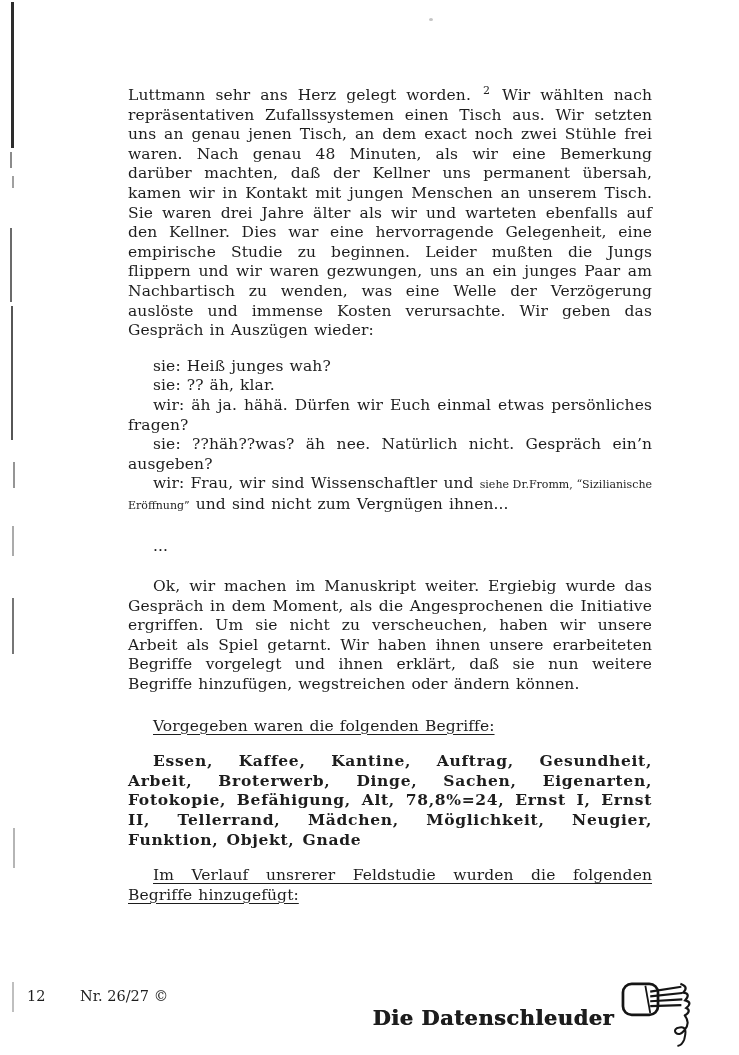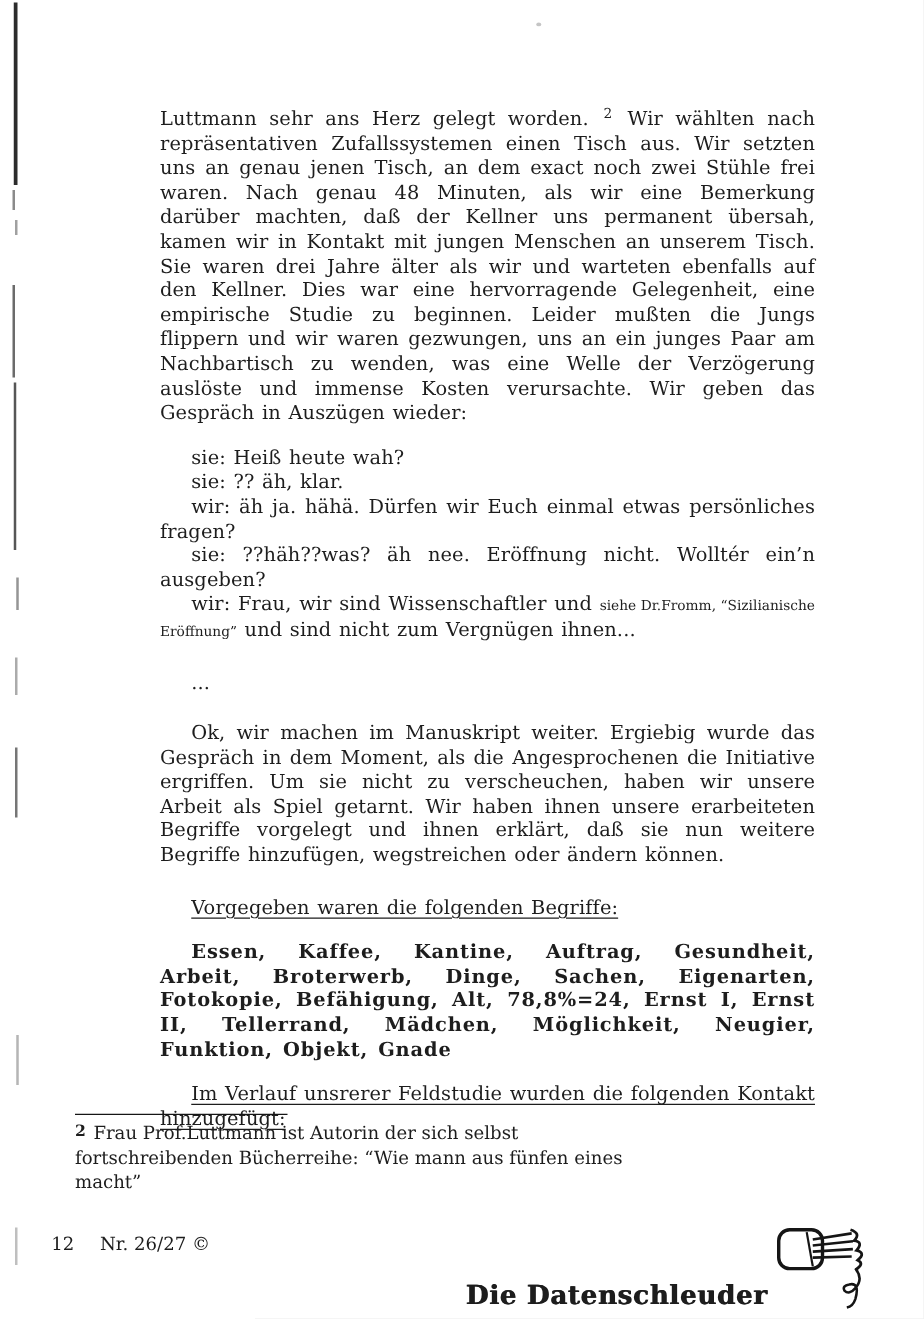--- a/index.html
+++ b/index.html
@@ -102,7 +102,7 @@
     <p><span>Luttmann sehr ans Herz gelegt worden. </span><sup class="fnref">2</sup><span> Wir wählten nach repräsentativen Zufallssystemen einen Tisch aus. Wir setzten uns an genau jenen Tisch, an dem exact noch zwei Stühle frei waren. Nach genau 48 Minuten, als wir eine Bemerkung darüber machten, daß der Kellner uns permanent übersah, kamen wir in Kontakt mit jungen Menschen an unserem Tisch. Sie waren drei Jahre älter als wir und warteten ebenfalls auf den Kellner. Dies war eine hervorragende Gelegenheit, eine empirische Studie zu beginnen. Leider mußten die Jungs flippern und wir waren gezwungen, uns an ein junges Paar am Nachbartisch zu wenden, was eine Welle der Verzögerung auslöste und immense Kosten verursachte. Wir geben das Gespräch in Auszügen wieder:</span></p>
 
     <div class="dialogue-group">
-      <p class="indent">sie: Heiß heute wah?</p>
+      <p class="indent">sie: Heiß junges wah?</p>
       <p class="indent">sie: ?? äh, klar.</p>
       <p class="indent">wir: äh ja. hähä. Dürfen wir Euch einmal etwas persönliches fragen?</p>
       <p class="indent">sie: ??häh??was? äh nee. Eröffnung nicht. Wolltér ein’n ausgeben?</p>

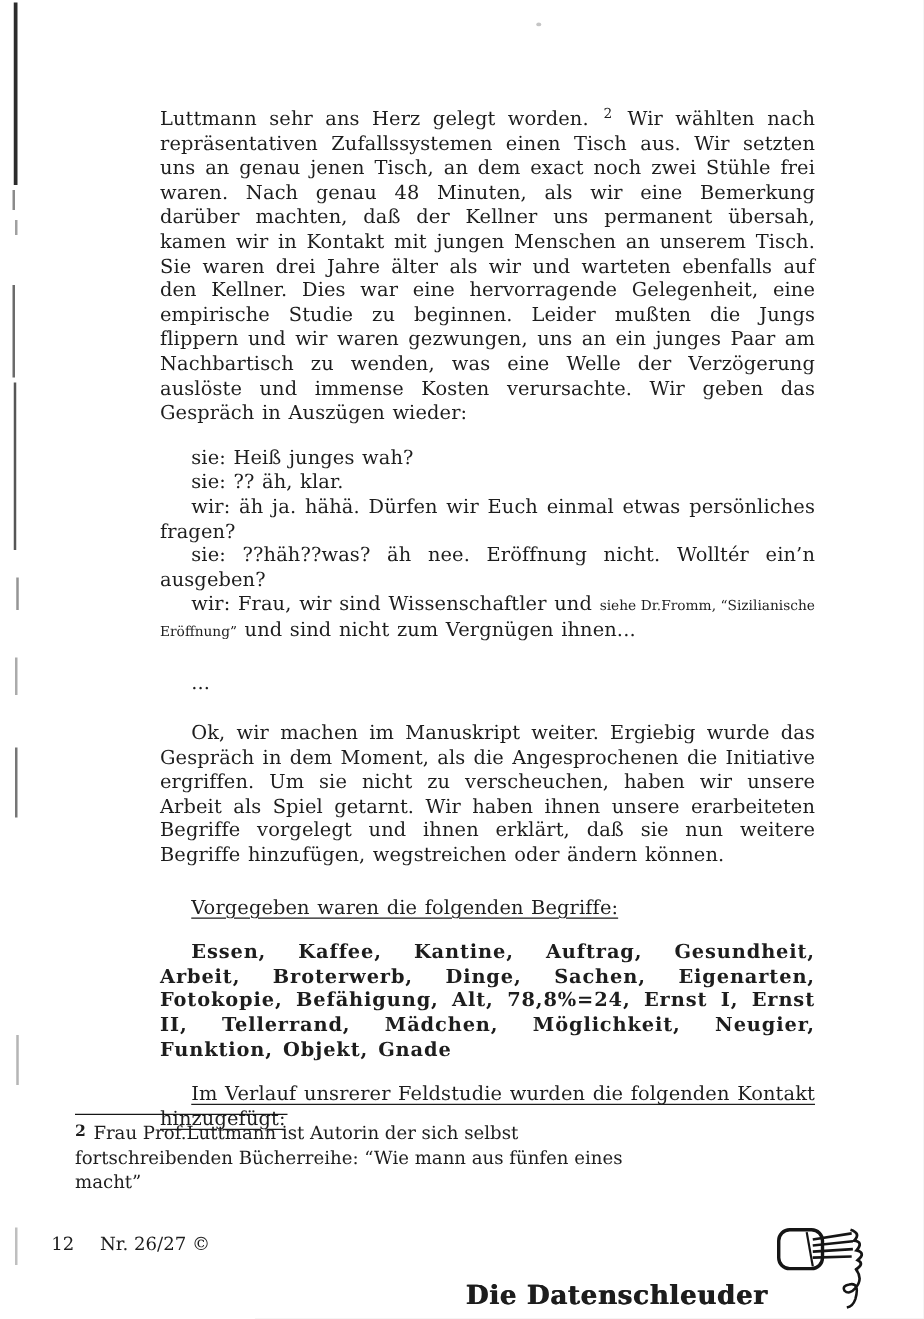--- a/index.html
+++ b/index.html
@@ -105,7 +105,7 @@
       <p class="indent">sie: Heiß junges wah?</p>
       <p class="indent">sie: ?? äh, klar.</p>
       <p class="indent">wir: äh ja. hähä. Dürfen wir Euch einmal etwas persönliches fragen?</p>
-      <p class="indent">sie: ??häh??was? äh nee. Eröffnung nicht. Wolltér ein’n ausgeben?</p>
+      <p class="indent">sie: ??häh??was? äh nee. Natürlich nicht. Gespräch ein’n ausgeben?</p>
       <p class="indent"><span>wir: Frau, wir sind Wissenschaftler und </span><span class="small-note">siehe Dr.Fromm, “Sizilianische Eröffnung”</span><span> und sind nicht zum Vergnügen ihnen...</span></p>
     </div>
 

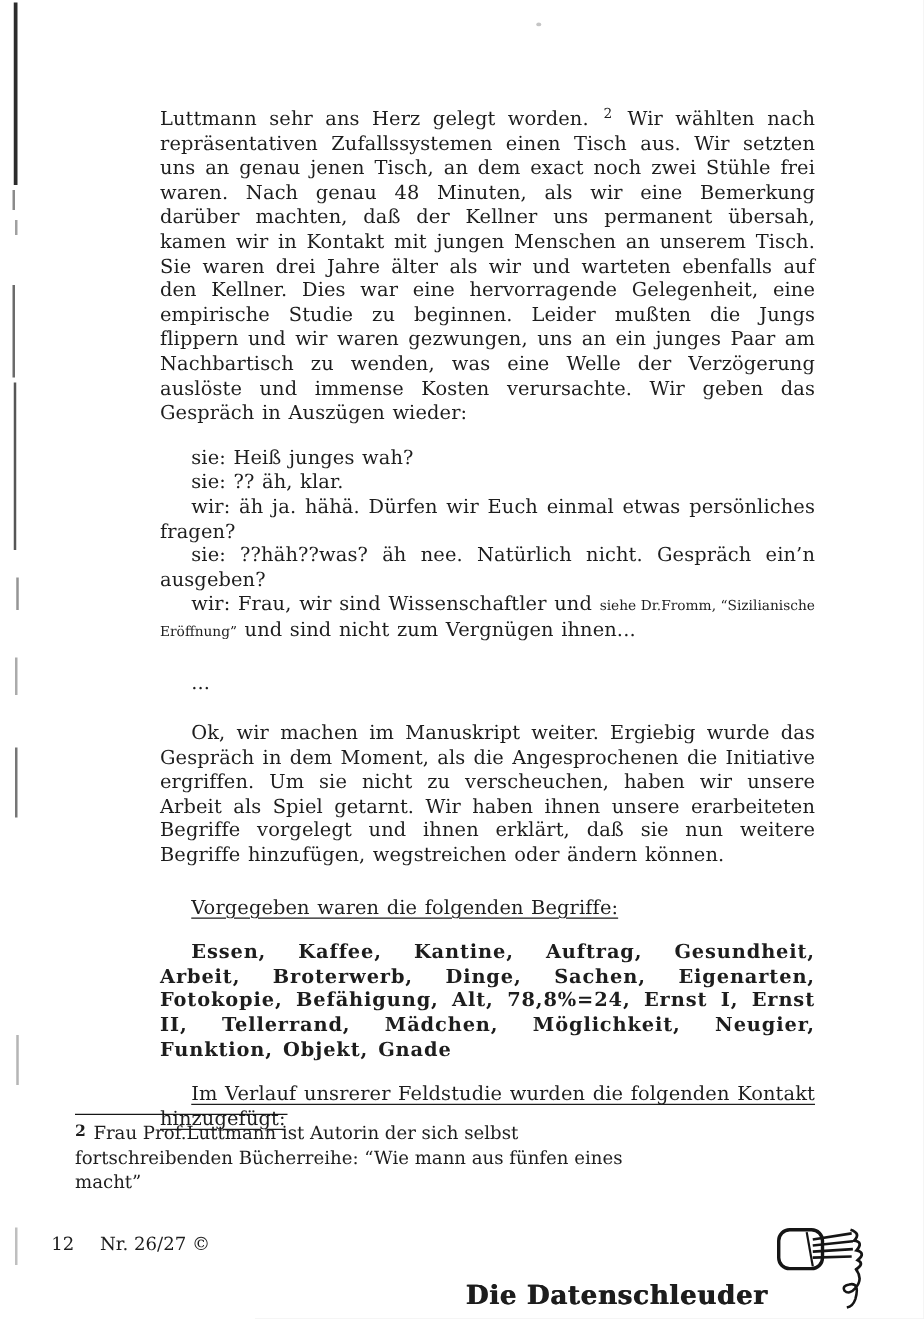--- a/index.html
+++ b/index.html
@@ -117,7 +117,7 @@
 
     <p class="indent begriffe">Essen, Kaffee, Kantine, Auftrag, Gesundheit, Arbeit, Broterwerb, Dinge, Sachen, Eigenarten, Fotokopie, Befähigung, Alt, 78,8%=24, Ernst I, Ernst II, Tellerrand, Mädchen, Möglichkeit, Neugier, Funktion, Objekt, Gnade</p>
 
-    <p class="indent heading-underline heading2">Im Verlauf unsrerer Feldstudie wurden die folgenden Kontakt hinzugefügt:</p>
+    <p class="indent heading-underline heading2">Im Verlauf unsrerer Feldstudie wurden die folgenden Begriffe hinzugefügt:</p>
 
   </div>
 

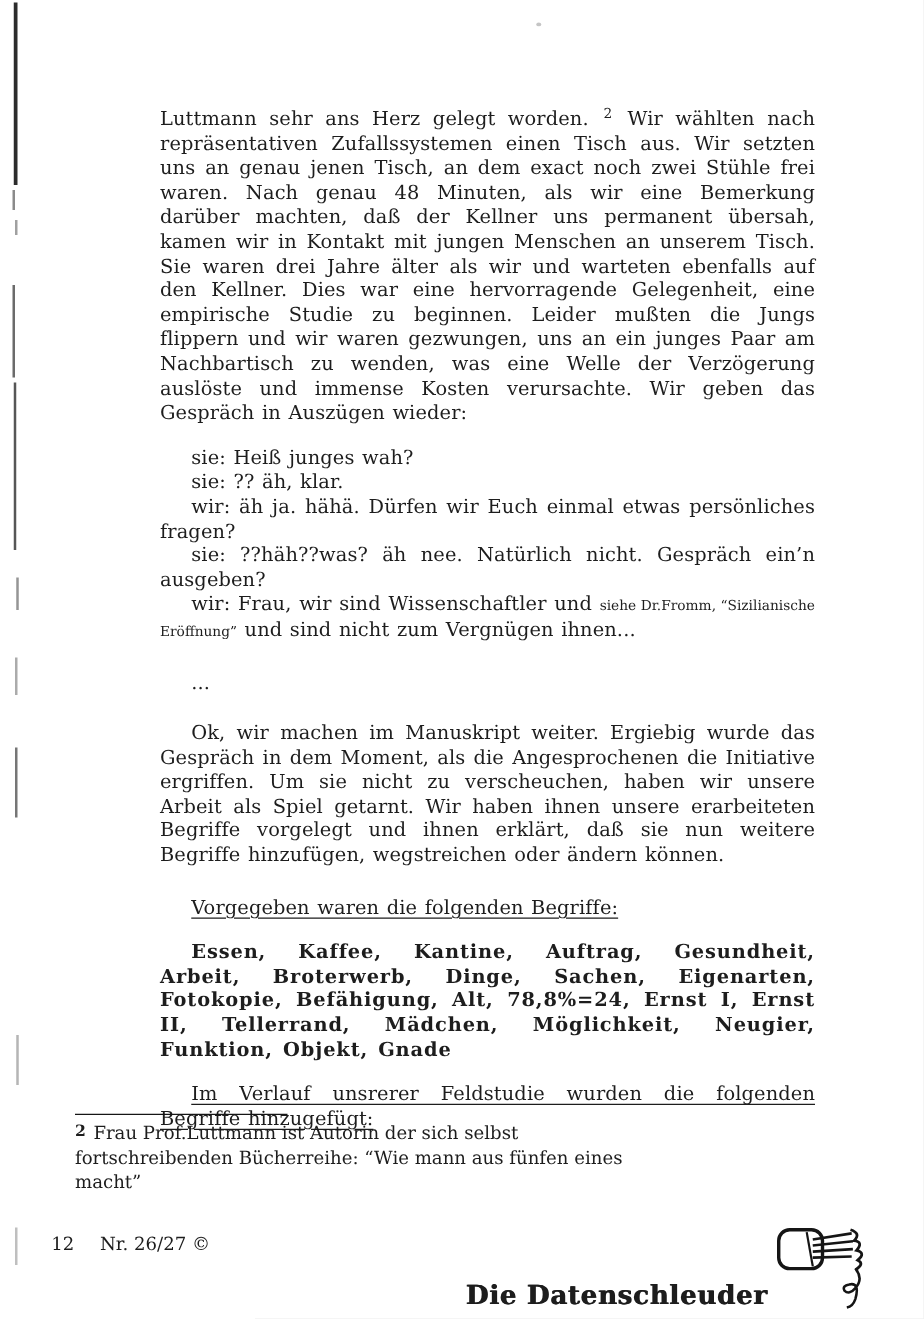--- a/index.html
+++ b/index.html
@@ -121,10 +121,6 @@
 
   </div>
 
-  <div class="footnote">
-    <div class="footnote-rule"></div>
-    <span class="footnote-marker">2</span><span>Frau Prof.Luttmann ist Autorin der sich selbst fortschreibenden Bücherreihe: “Wie mann aus fünfen eines macht”</span>
-  </div>
 
   <div class="footer">
     <span class="page-number">12</span>

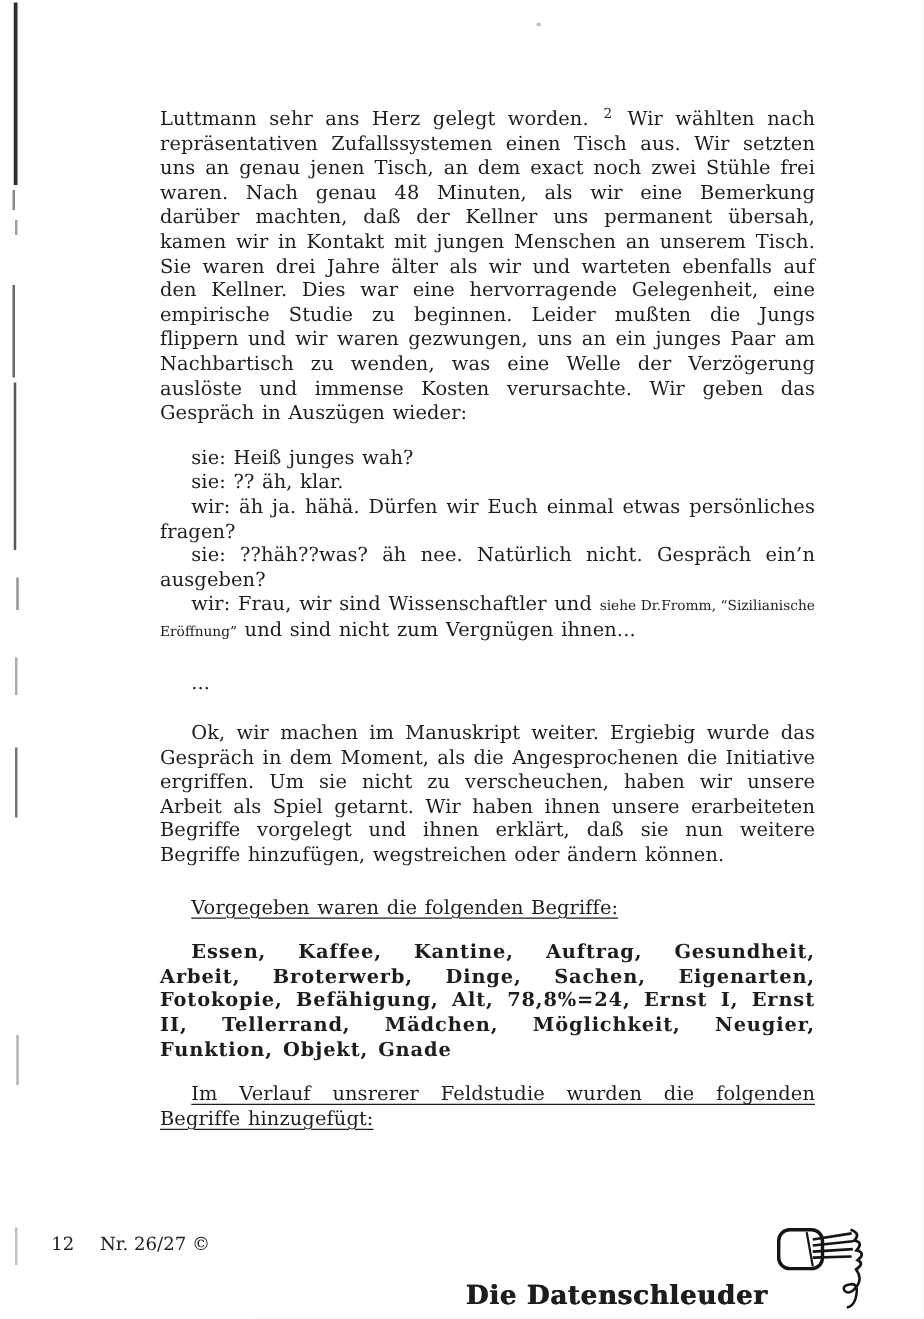--- a/index.html
+++ b/index.html
@@ -63,7 +63,7 @@
 
   
   .footer { position:absolute; left:0; top:984px; width:739px; height:60px; font-size:14.5px; }
-  .page-number { position:absolute; left:41px; top:4px; }
+  .page-number { position:absolute; left:27px; top:4px; }
   .issue-label { position:absolute; left:80px; top:4px; }
   .magazine { position:absolute; right:42px; top:-8px; display:flex; align-items:flex-end; }
   .magazine-title {

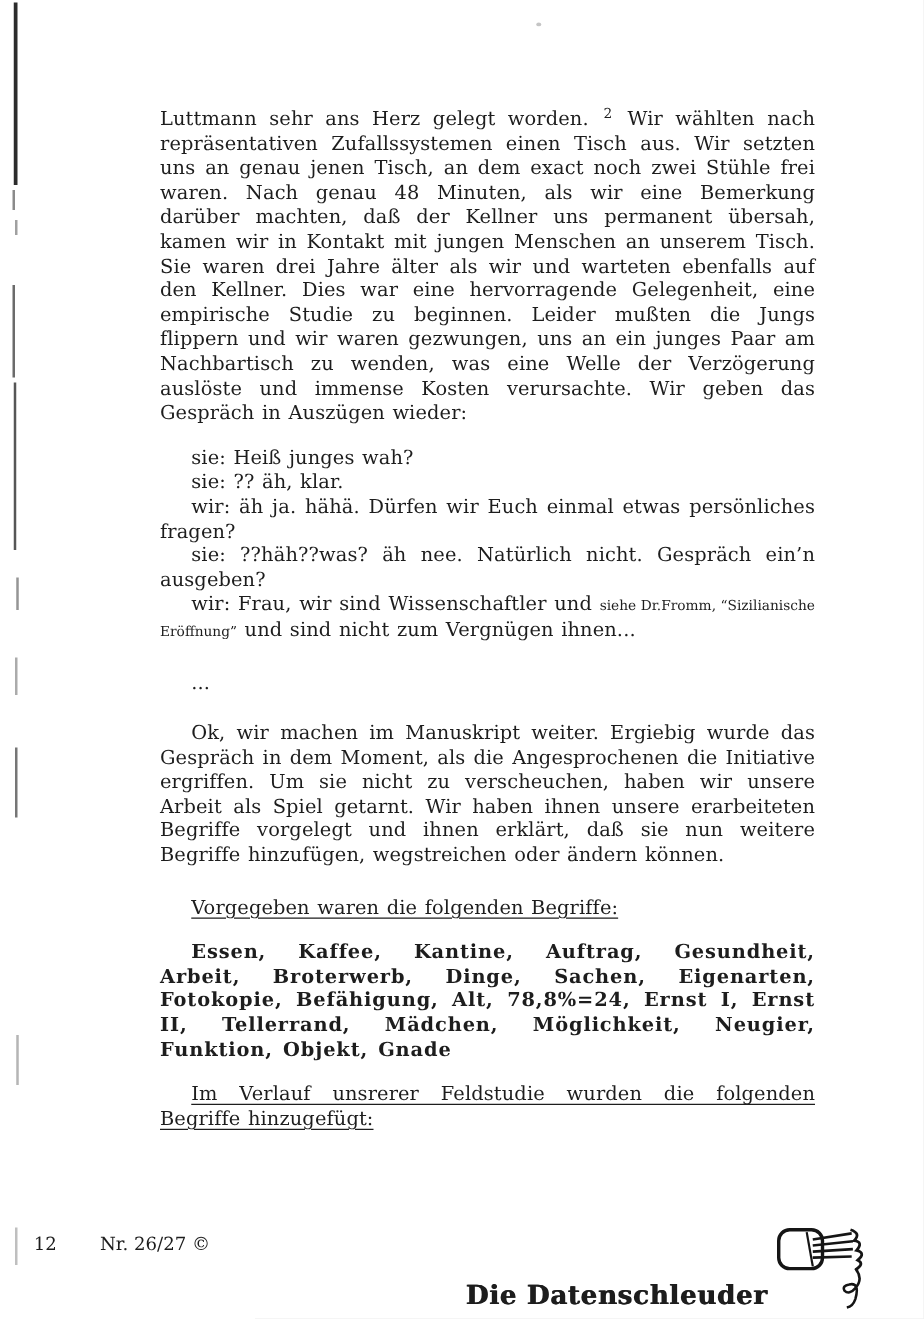--- a/index.html
+++ b/index.html
@@ -65,7 +65,7 @@
   .footer { position:absolute; left:0; top:984px; width:739px; height:60px; font-size:14.5px; }
   .page-number { position:absolute; left:27px; top:4px; }
   .issue-label { position:absolute; left:80px; top:4px; }
-  .magazine { position:absolute; right:42px; top:-8px; display:flex; align-items:flex-end; }
+  .magazine { position:absolute; right:42px; top:-8px; display:flex; align-items:center; }
   .magazine-title {
     font-family:"DejaVu Serif", serif;
     font-weight:bold;

